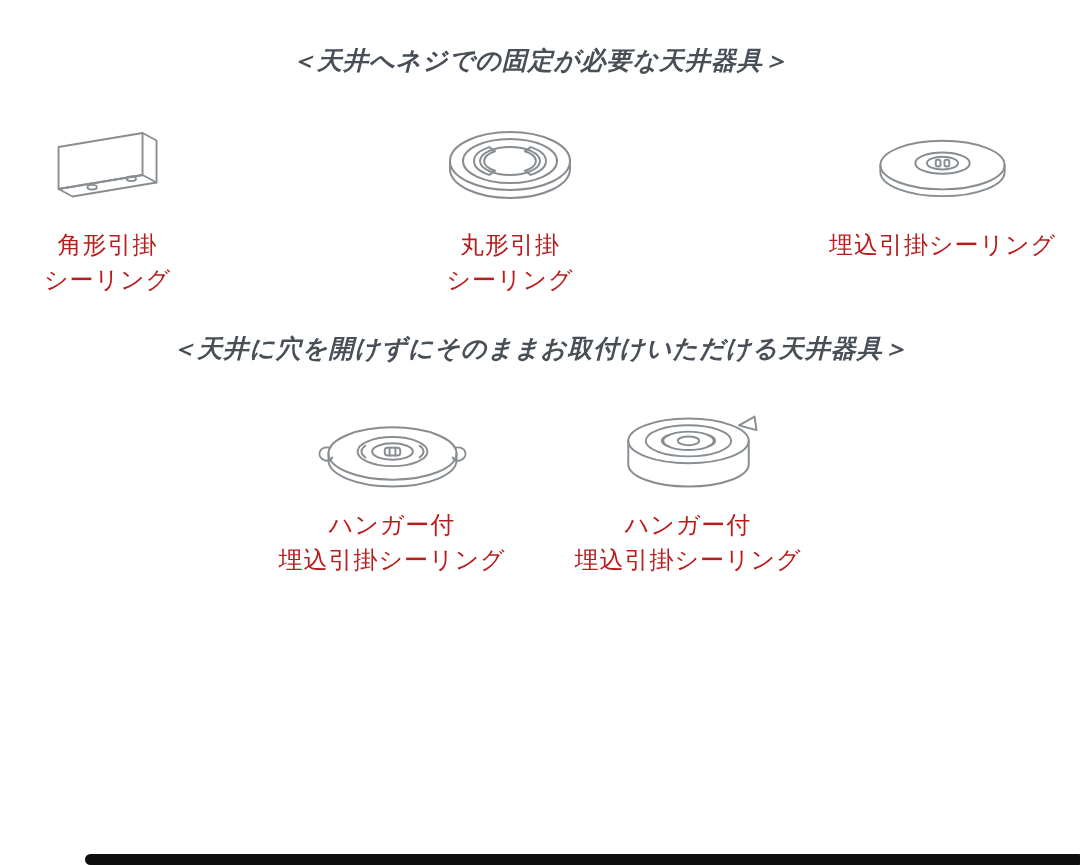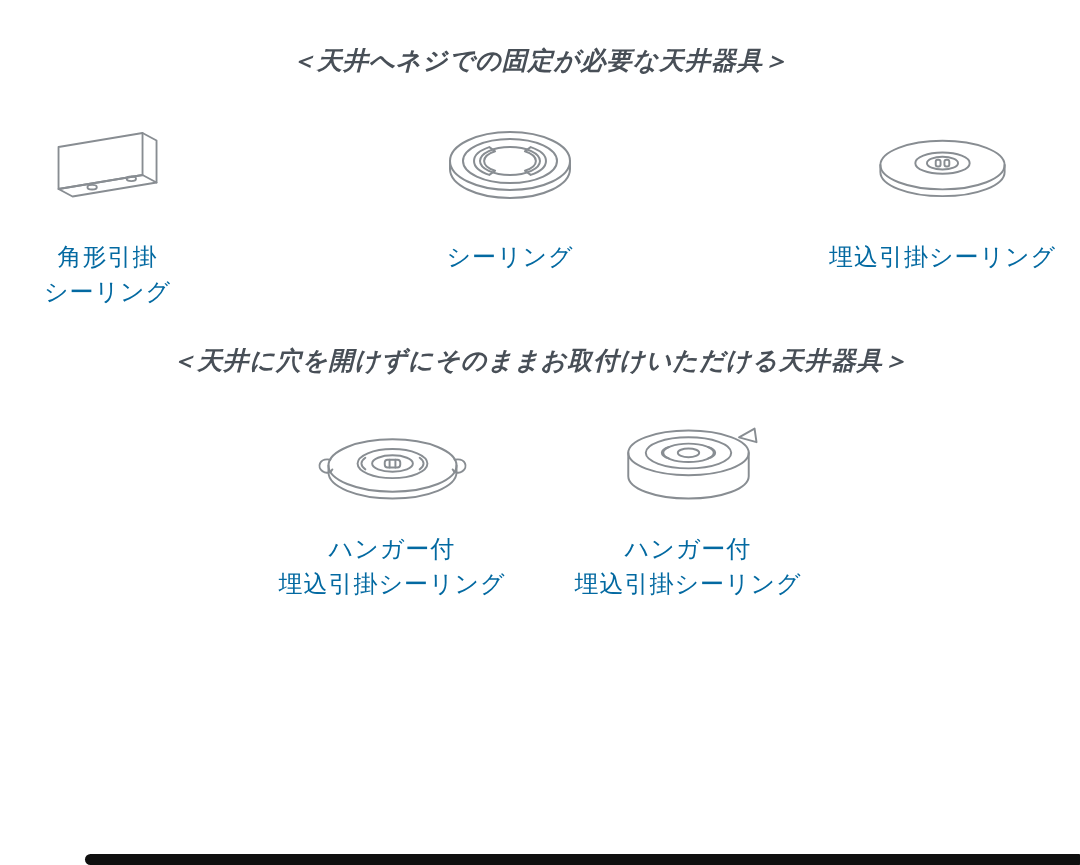--- a/index.html
+++ b/index.html
@@ -58,12 +58,12 @@
   }
 
   .label {
-    margin-top:12px;
+    margin-top:0;
     font-size:24px;
     line-height:35px;
     letter-spacing:1px;
     text-align:center;
-    color:#0369a1;
+    color:#b91c1c;
   }
 
   .notes {

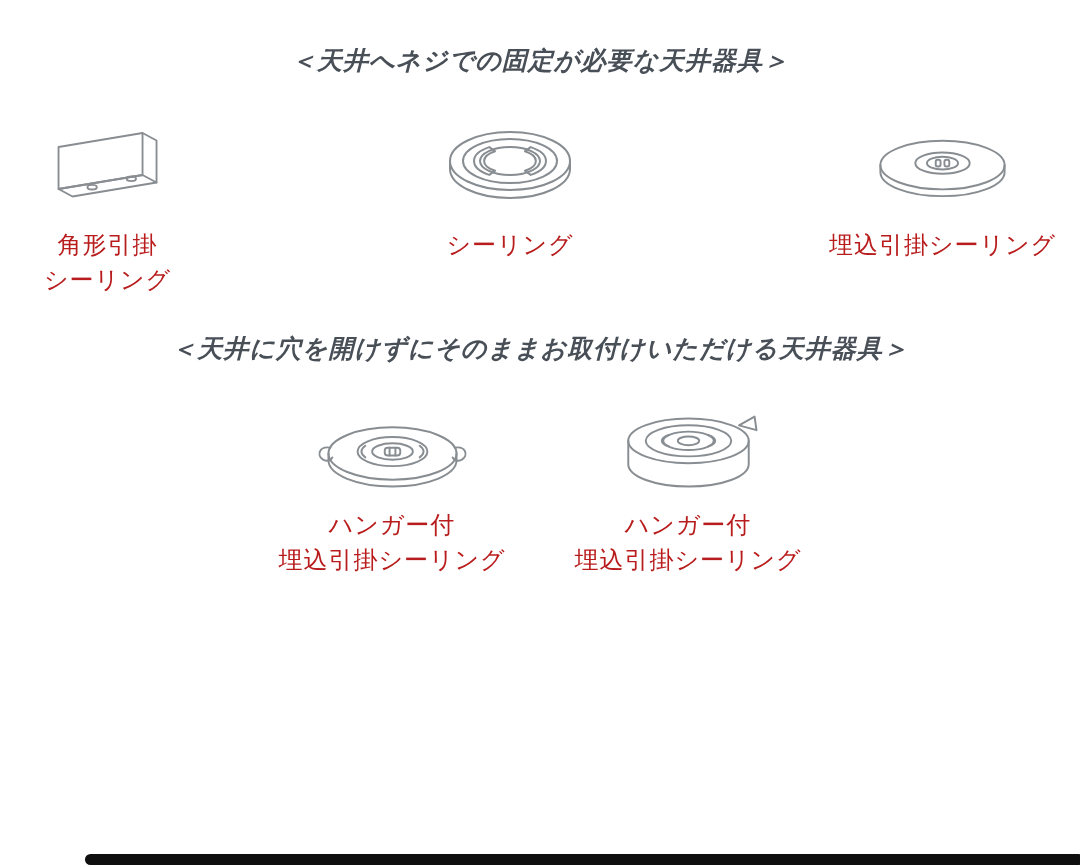--- a/index.html
+++ b/index.html
@@ -120,6 +120,7 @@
         </svg>
       </div>
       <div class="label">
+        <div>丸形引掛</div>
         <div>シーリング</div>
       </div>
     </div>

